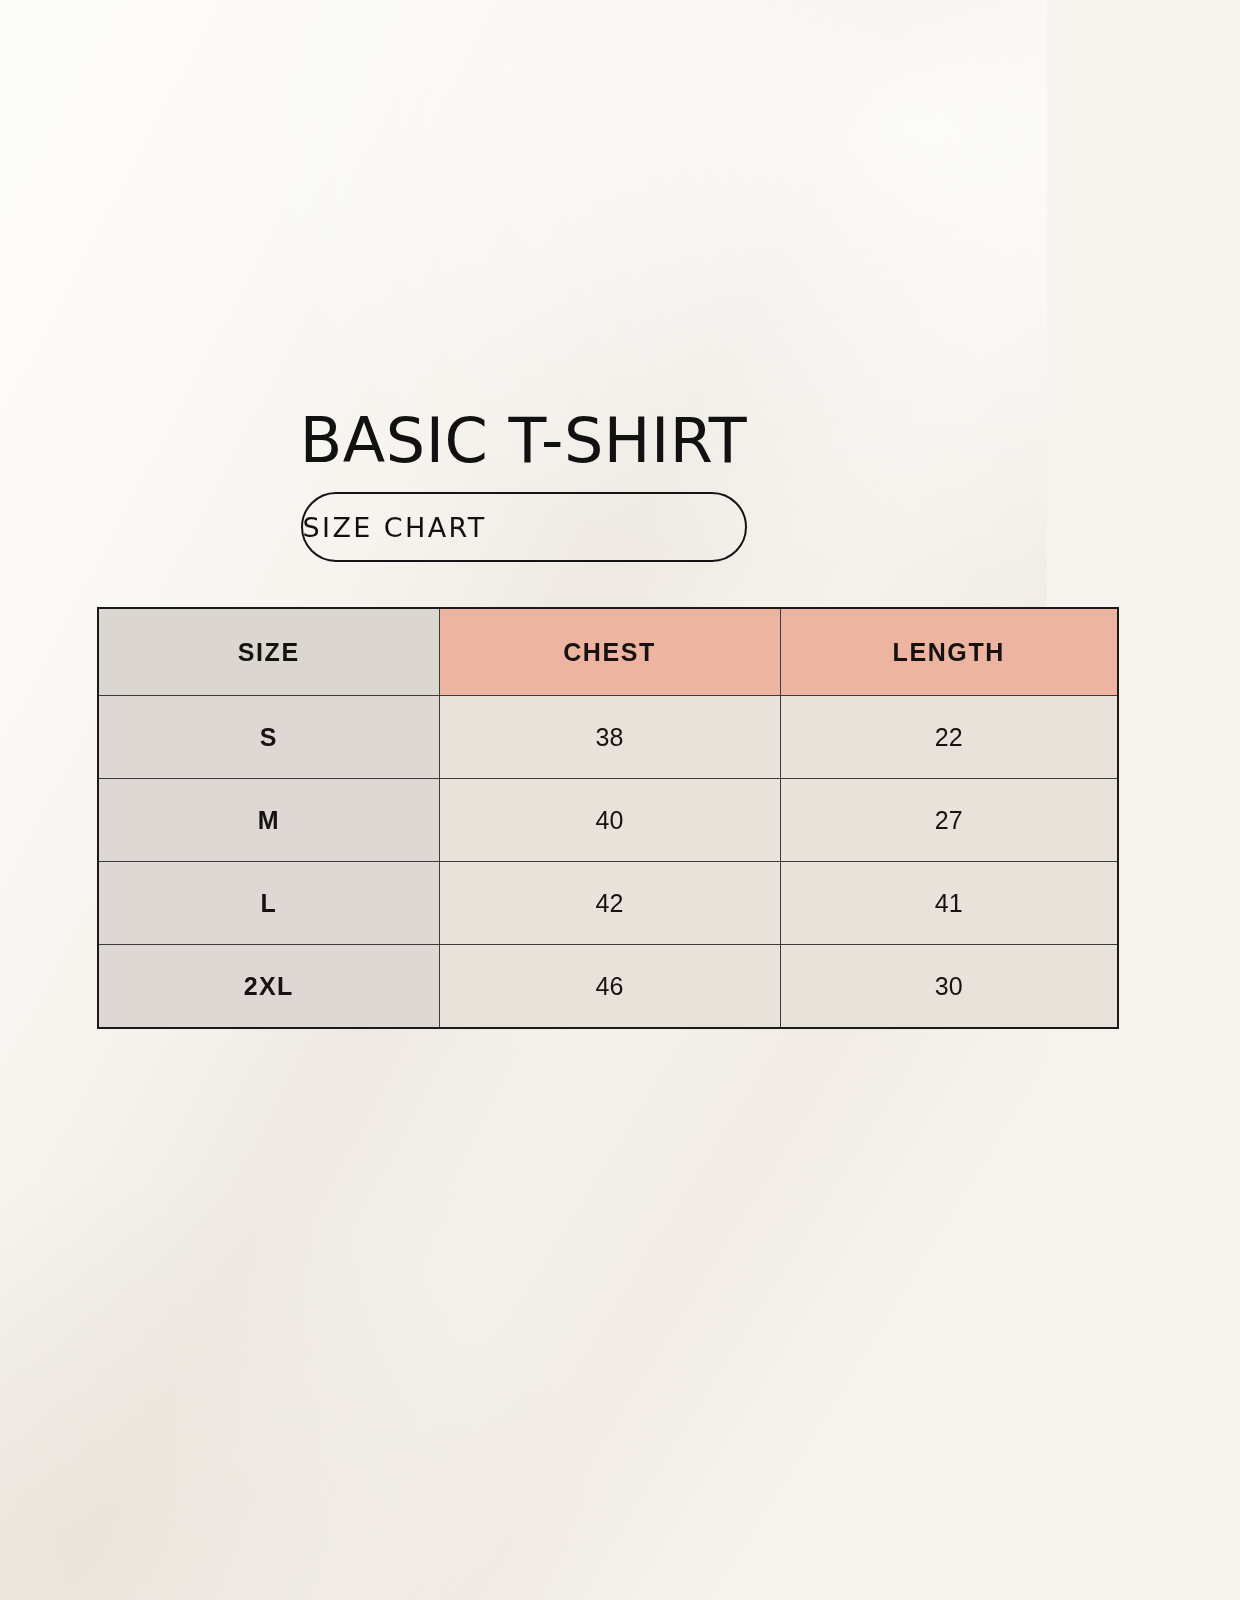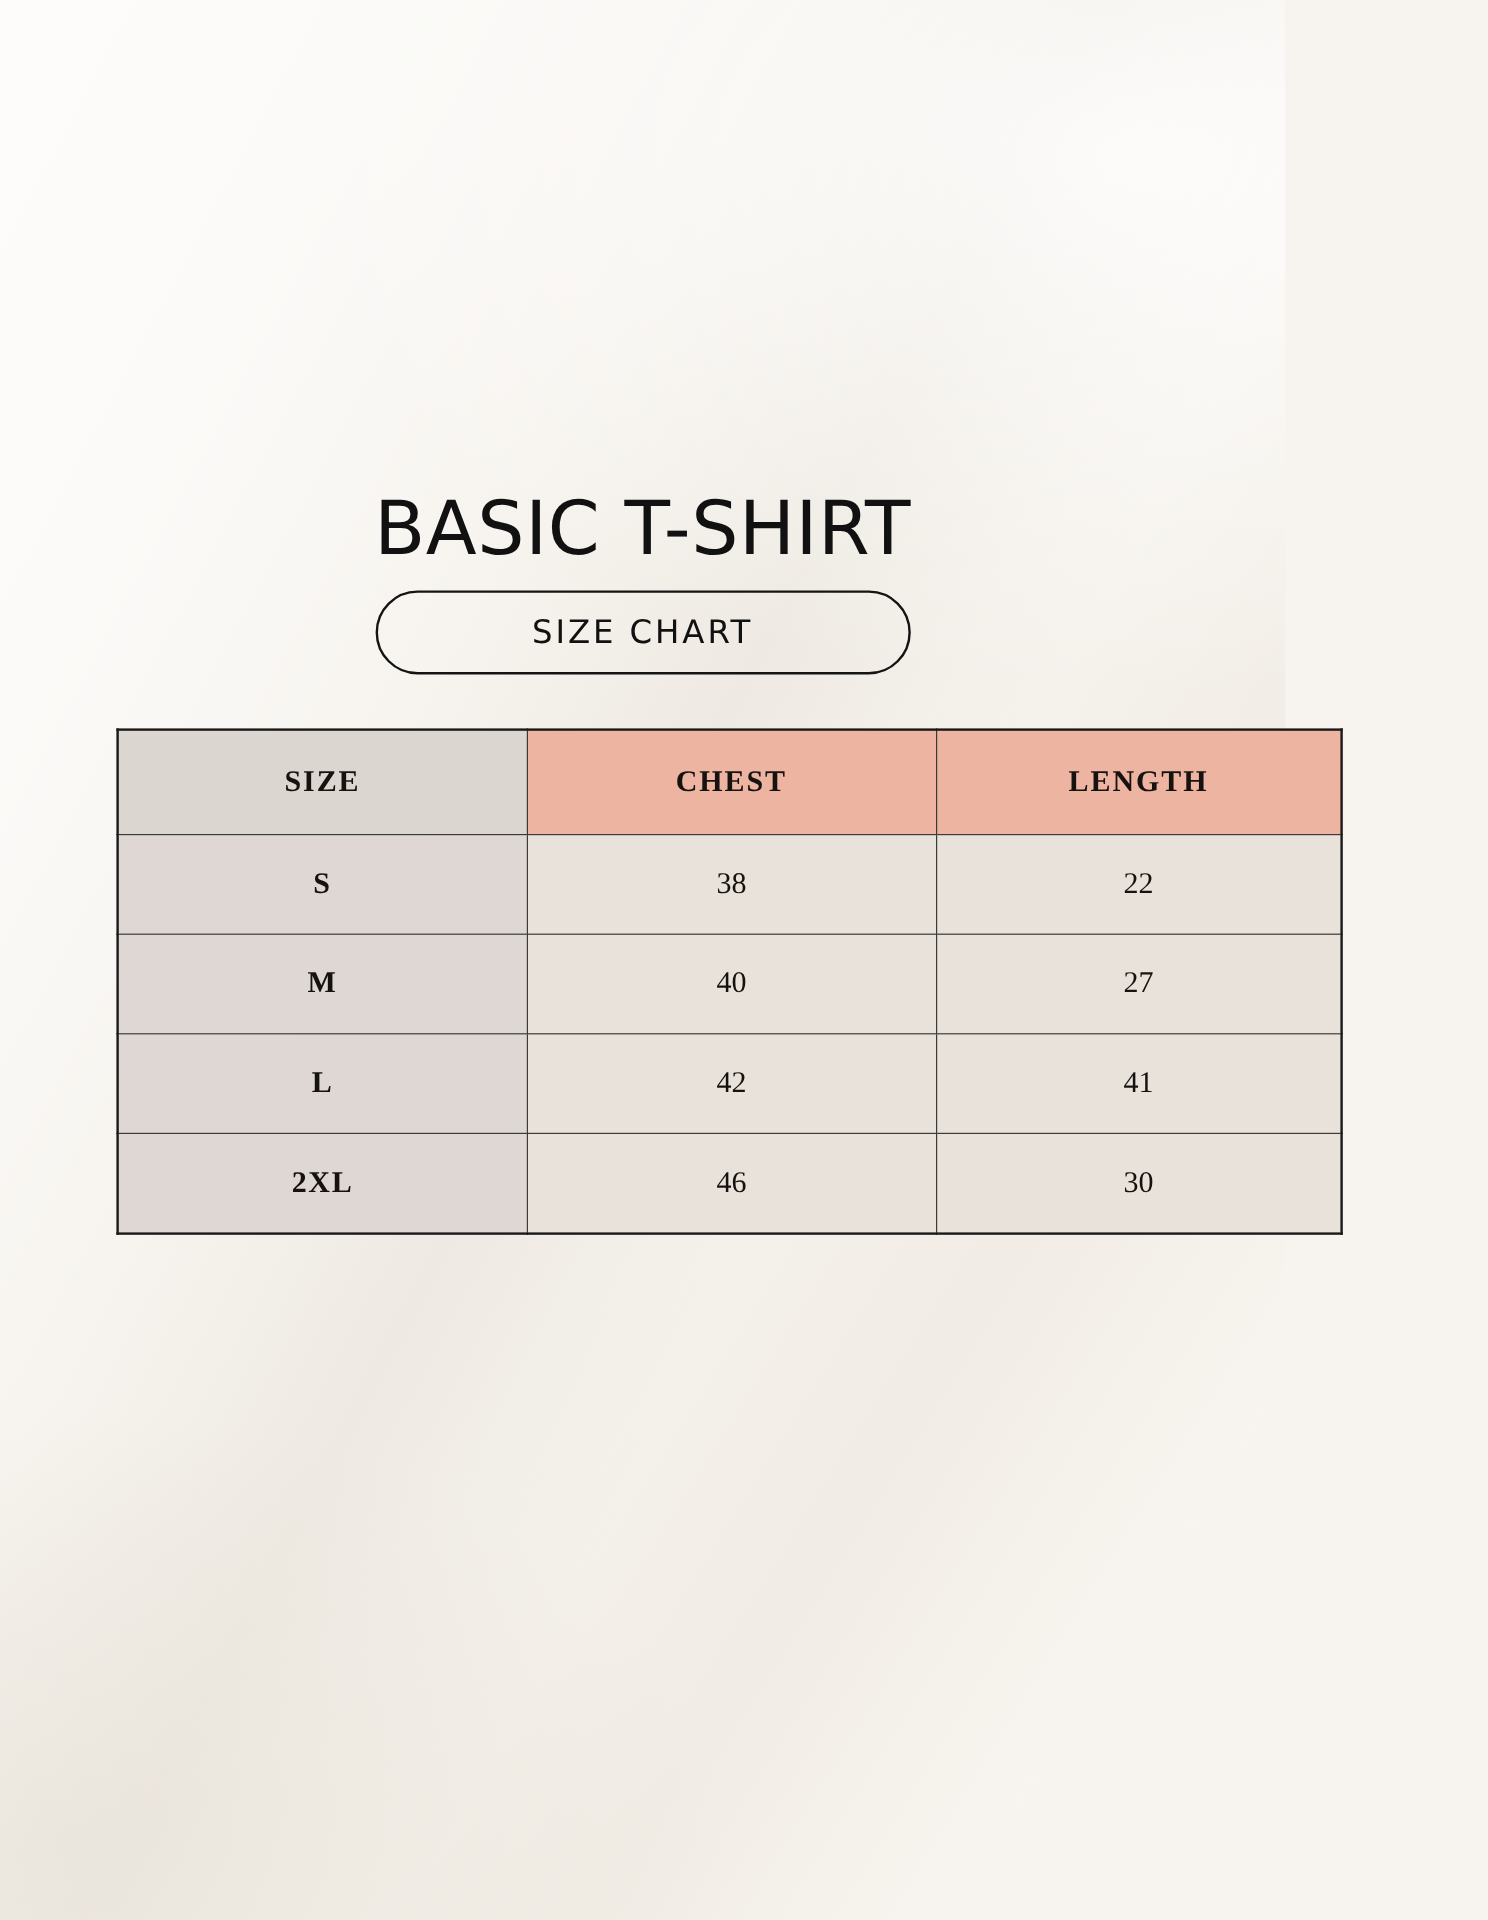--- a/index.html
+++ b/index.html
@@ -49,7 +49,6 @@
     position: relative;
     width: 1047px;
     height: 1600px;
-    padding-left: 24px;
   }
 
   .title {

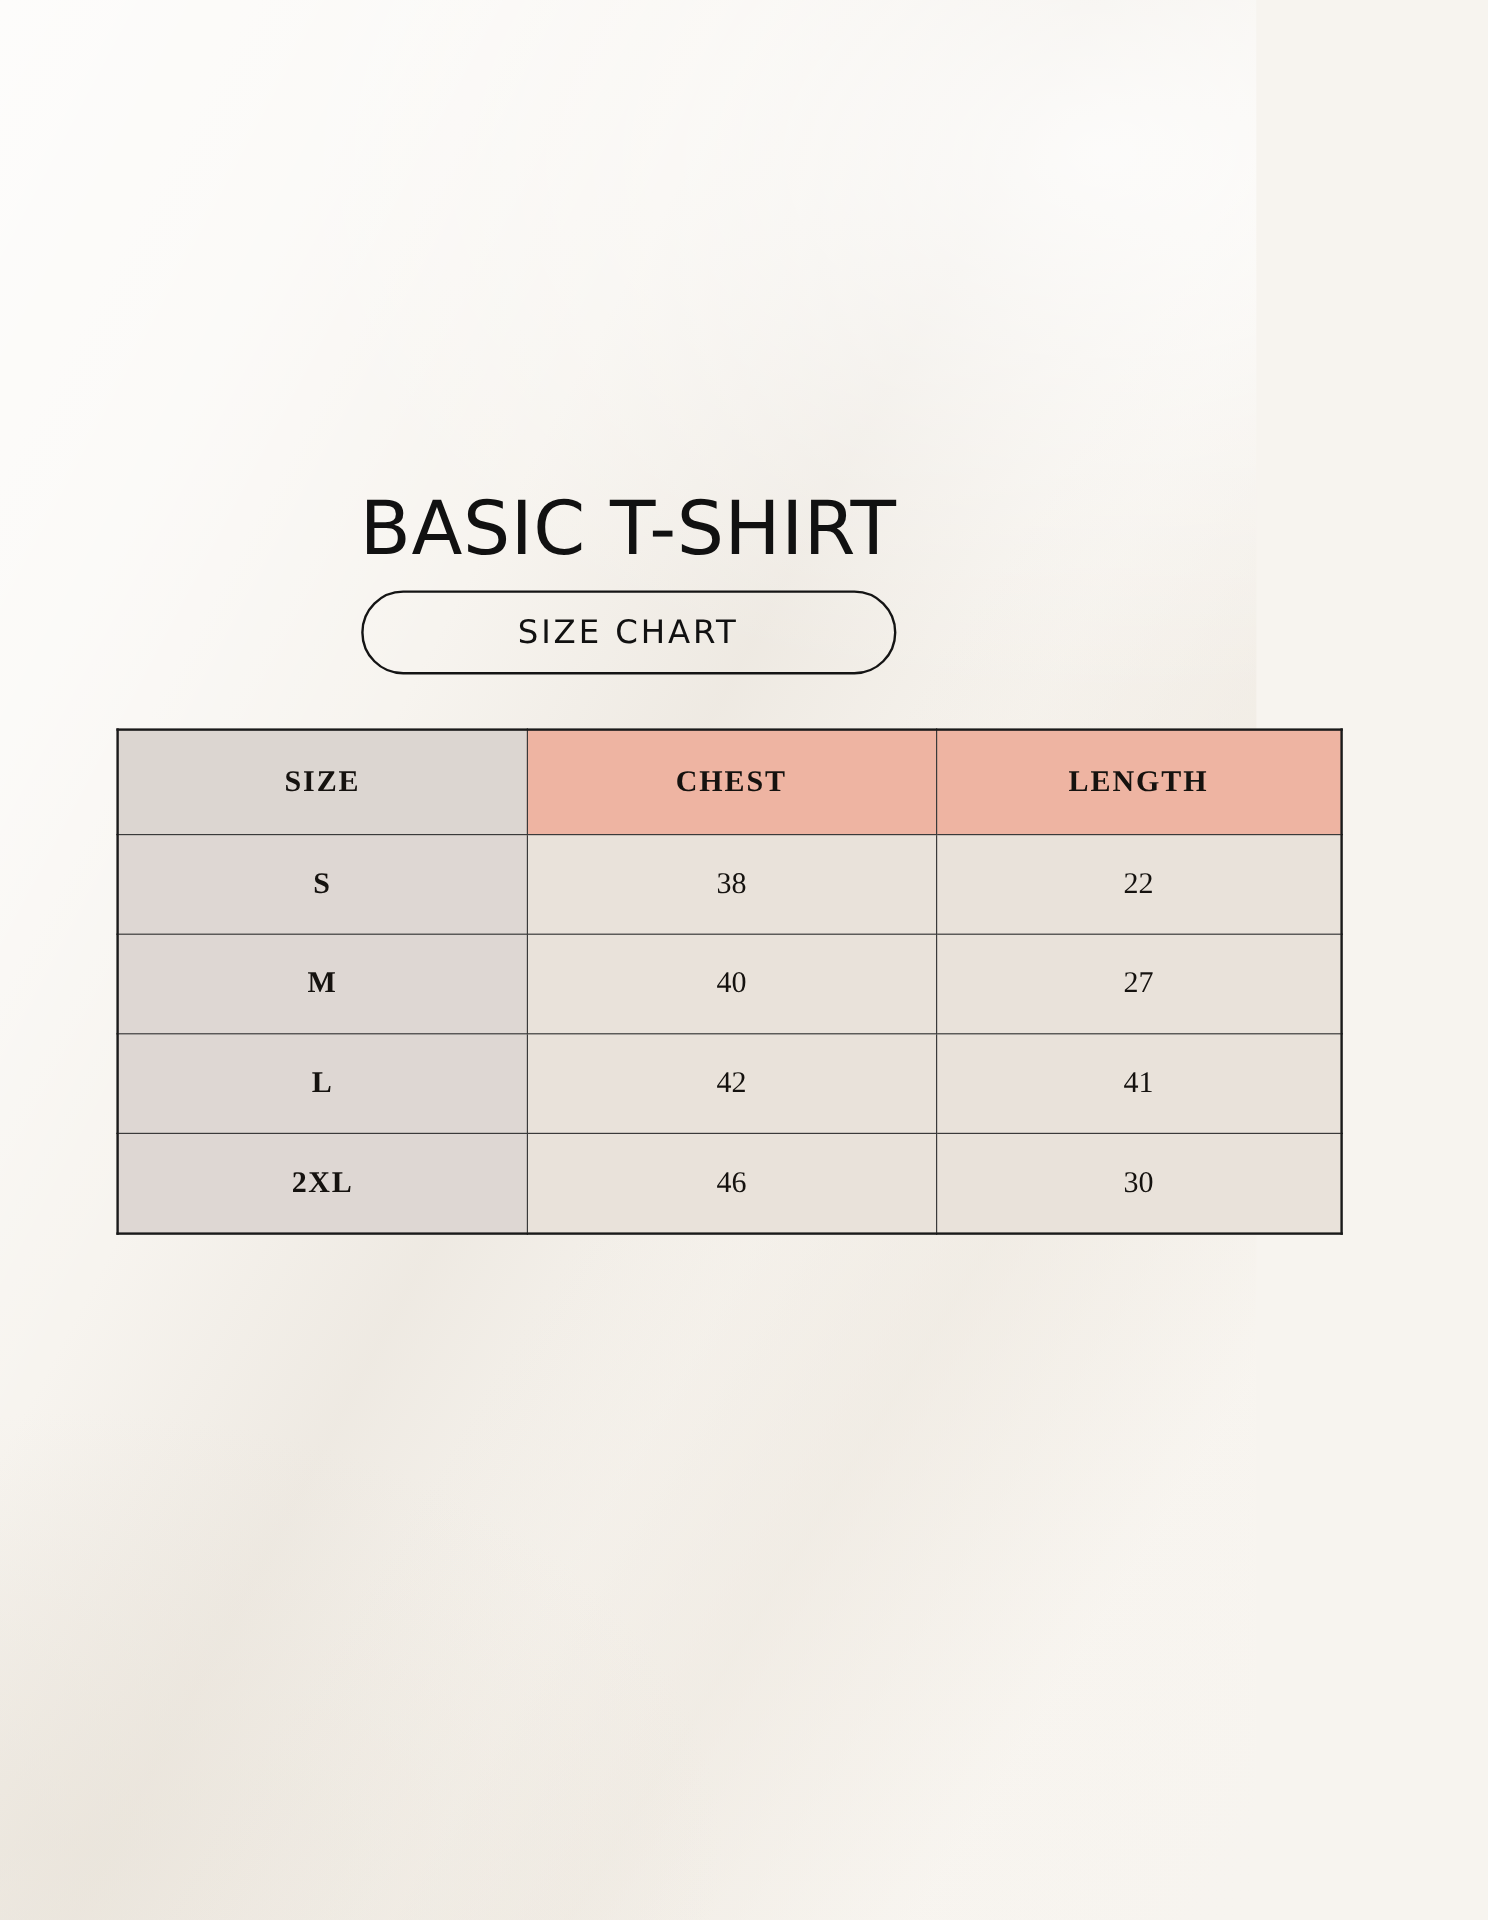--- a/index.html
+++ b/index.html
@@ -75,7 +75,6 @@
     border-radius: 36px;
     display: flex;
     align-items: center;
-    justify-content: center;
     box-sizing: border-box;
     background: transparent;
   }

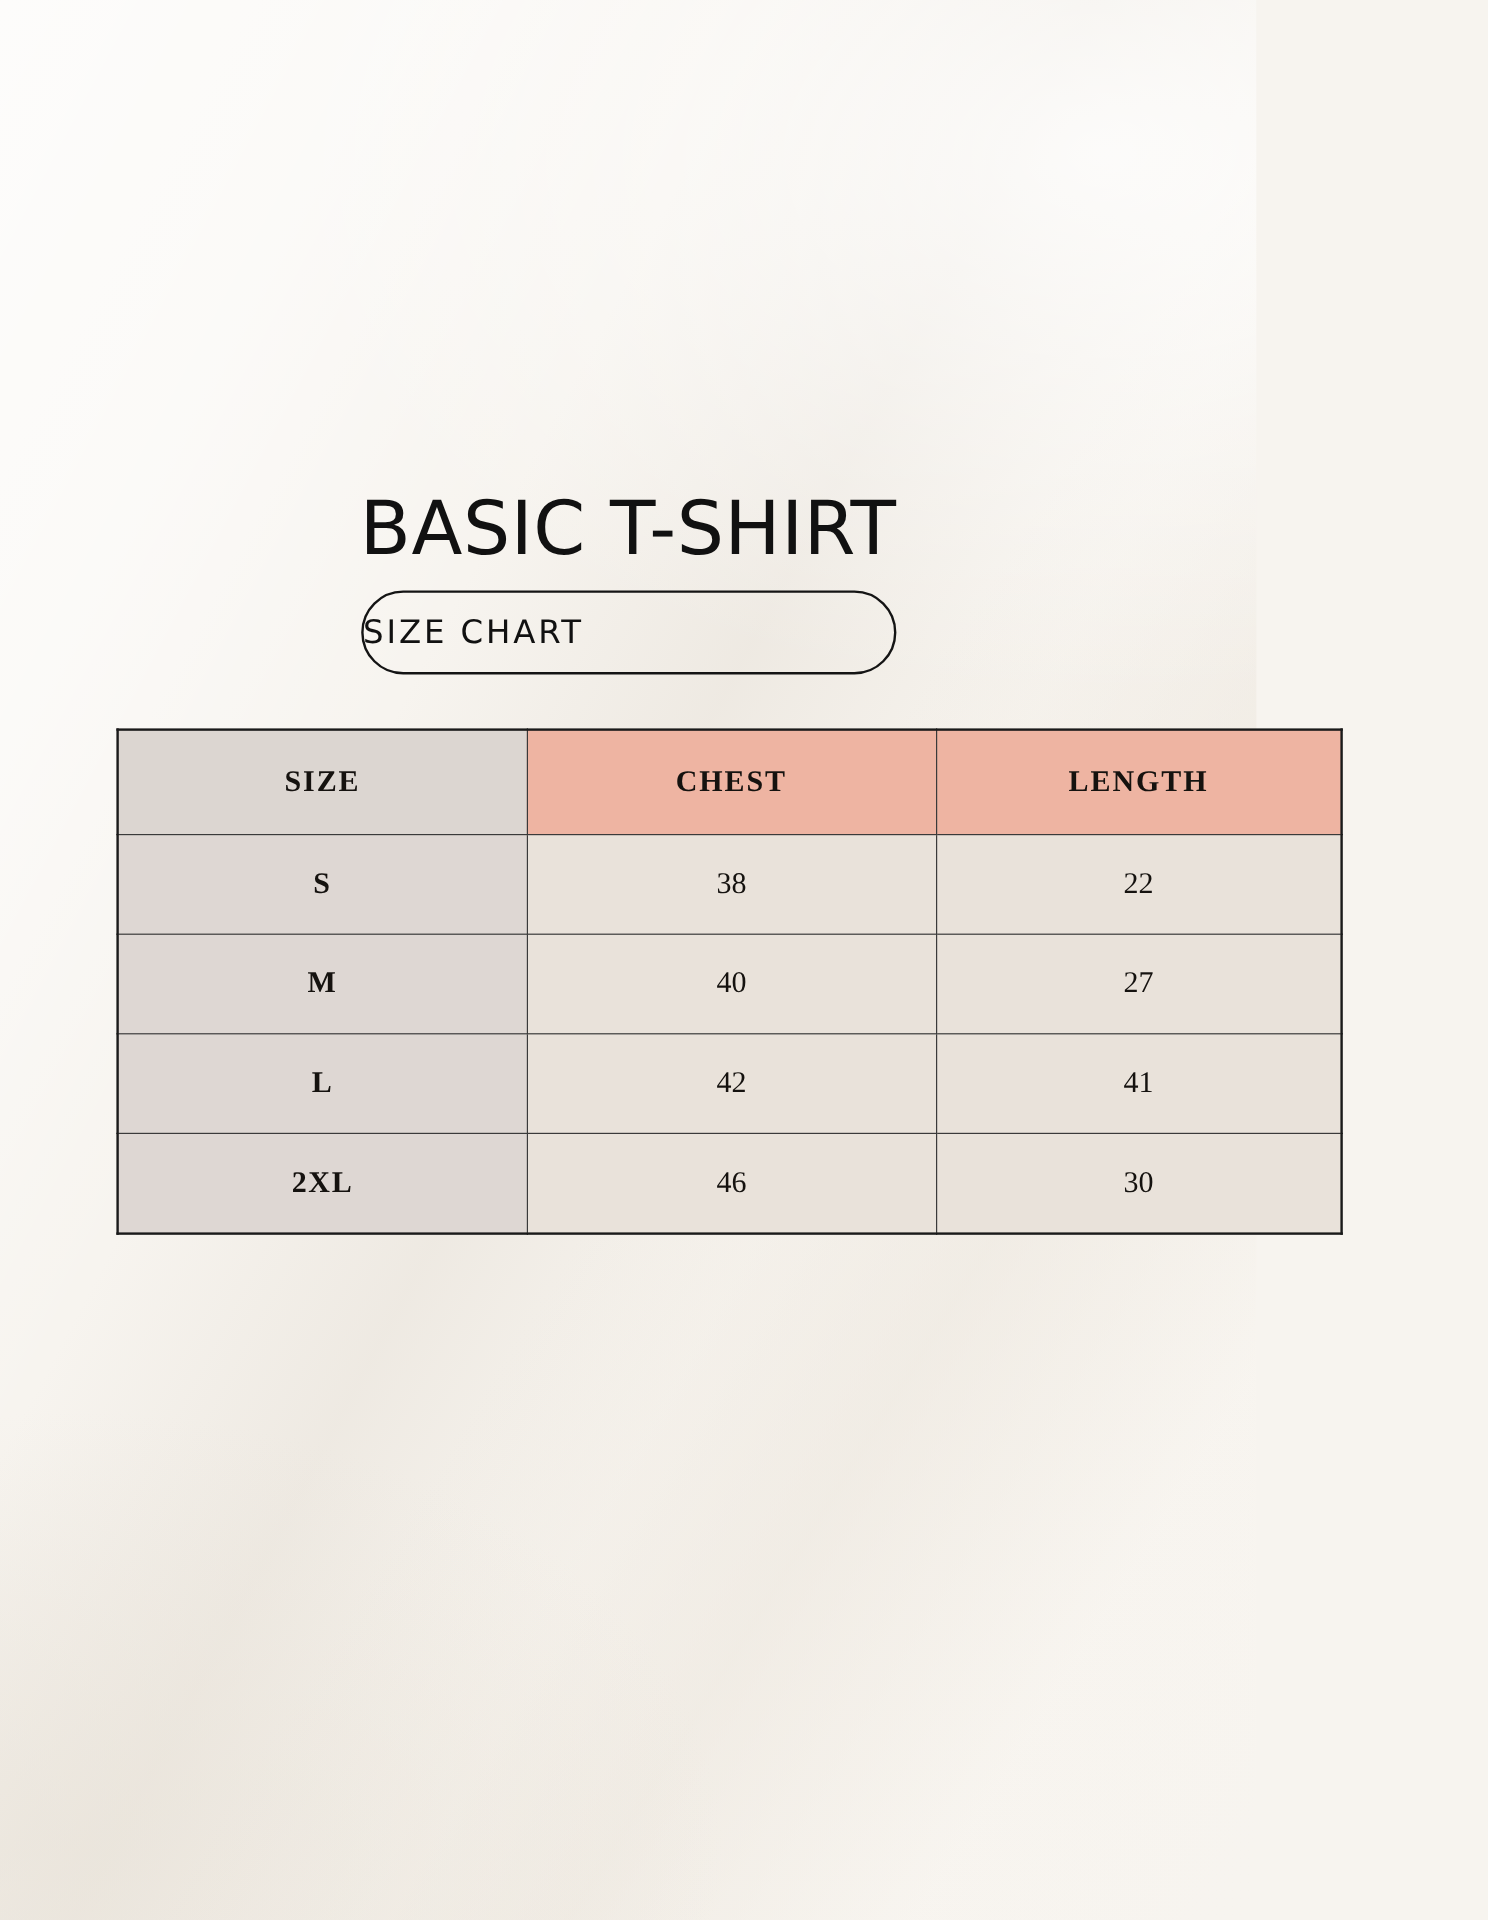--- a/index.html
+++ b/index.html
@@ -103,7 +103,7 @@
   table.size-table td {
     border: 1.5px solid #3a3a3a;
     text-align: center;
-    font-family: Liberation Serif, serif;
+    font-family: Liberation Sans, sans-serif;
     color: #15120f;
   }
   col.c-size { width: 341px; }

